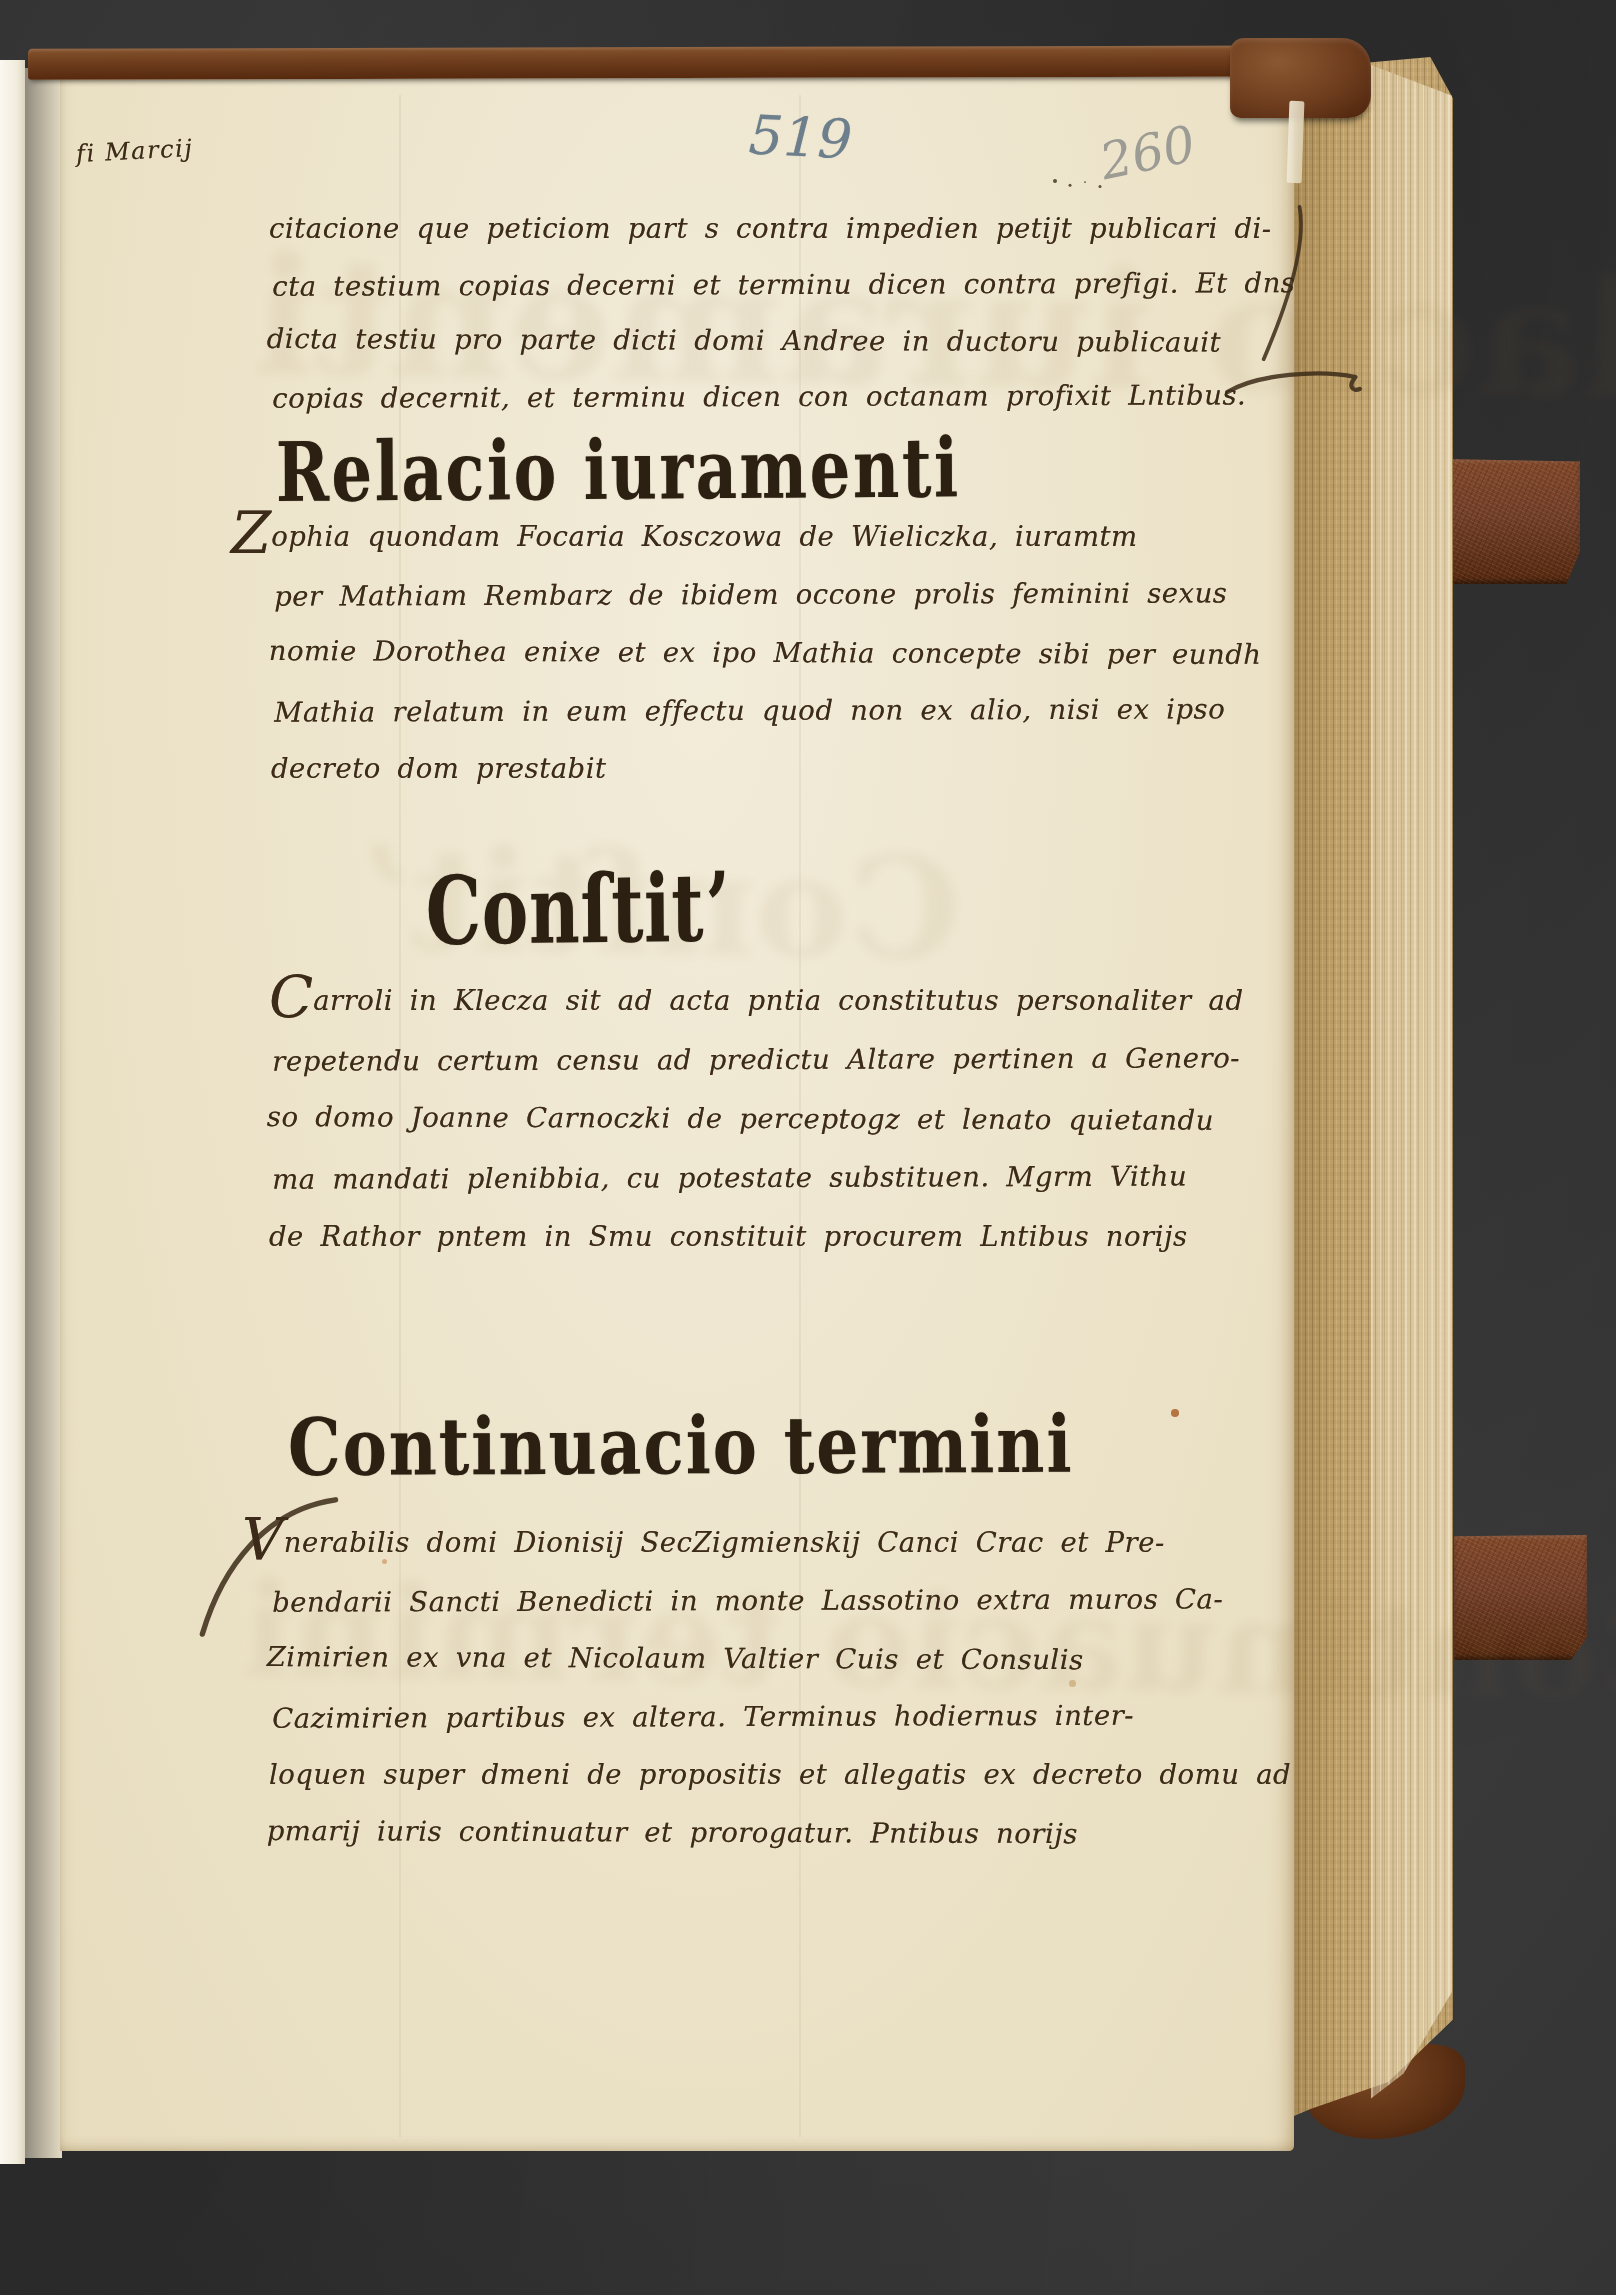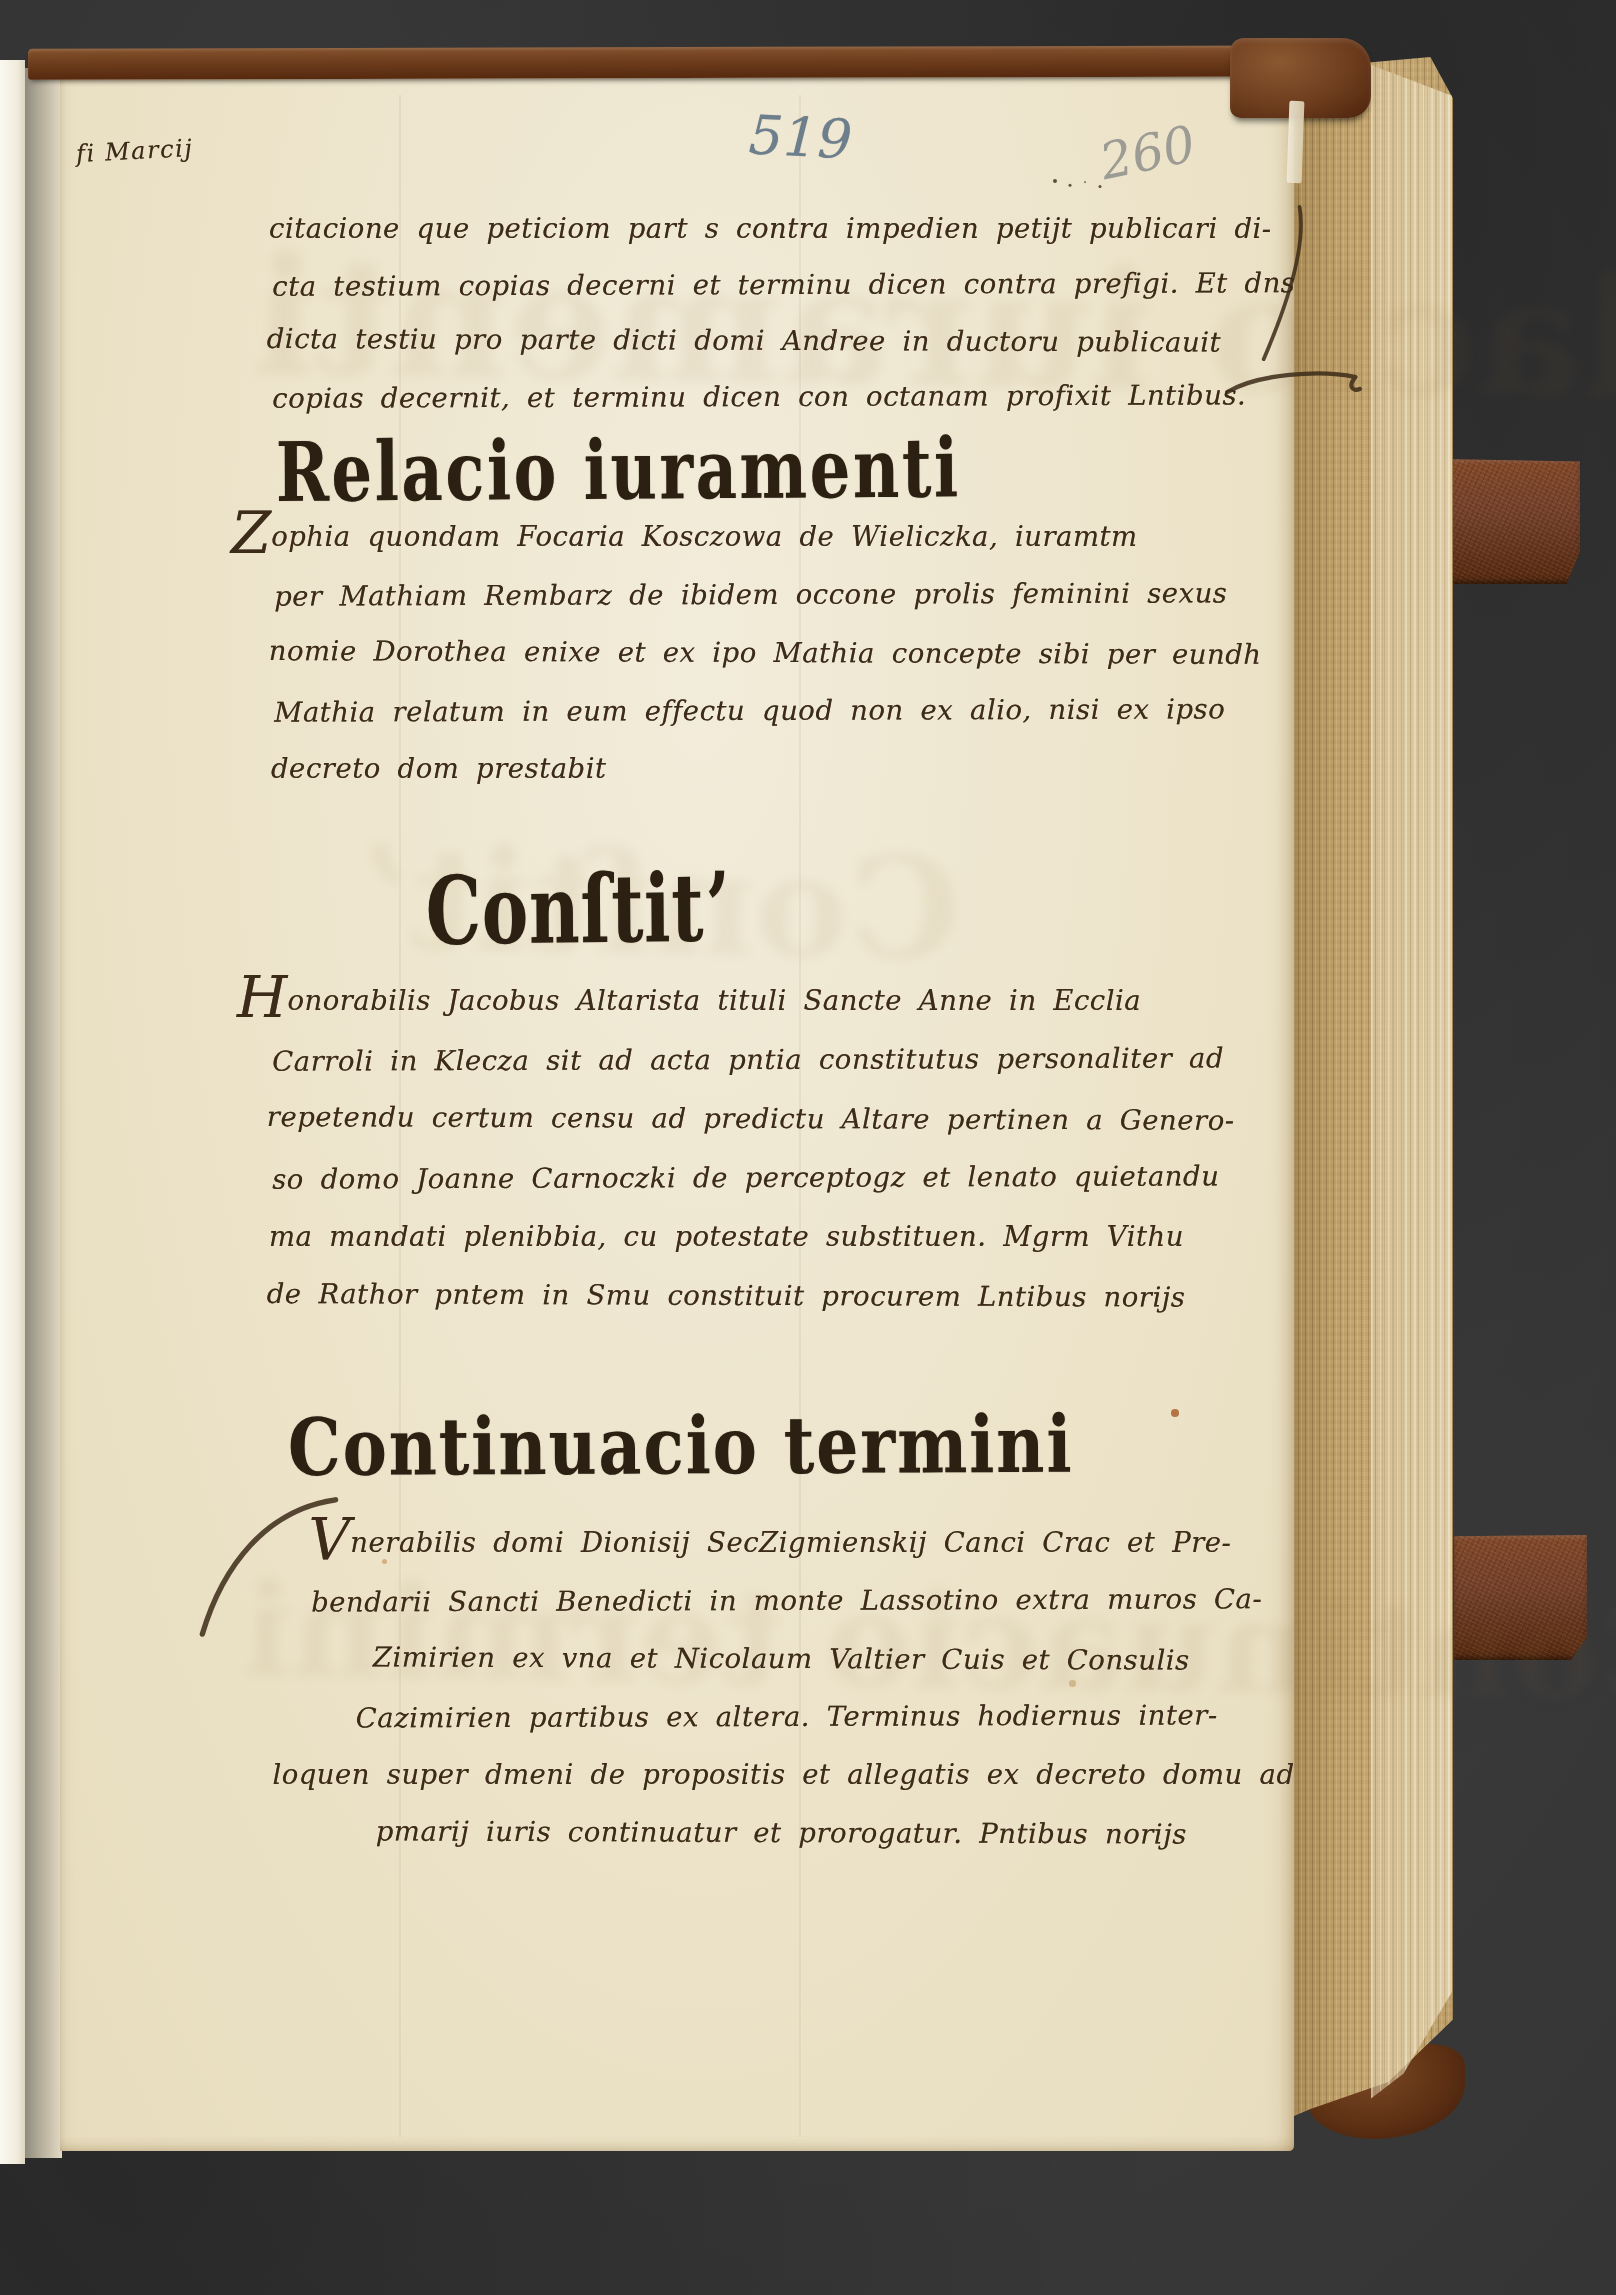--- a/index.html
+++ b/index.html
@@ -164,7 +164,6 @@
     <div class="heading h2">Conſtitʼ</div>
 
     <div class="para p3">
-      <div class="line ink">Honorabilis Jacobus Altarista tituli Sancte Anne in Ecclia</div>
       <div class="line ink cont">Carroli in Klecza sit ad acta pntia constitutus personaliter ad</div>
       <div class="line ink cont">repetendu certum censu ad predictu Altare pertinen a Genero-</div>
       <div class="line ink cont">so domo Joanne Carnoczki de perceptogz et lenato quietandu</div>

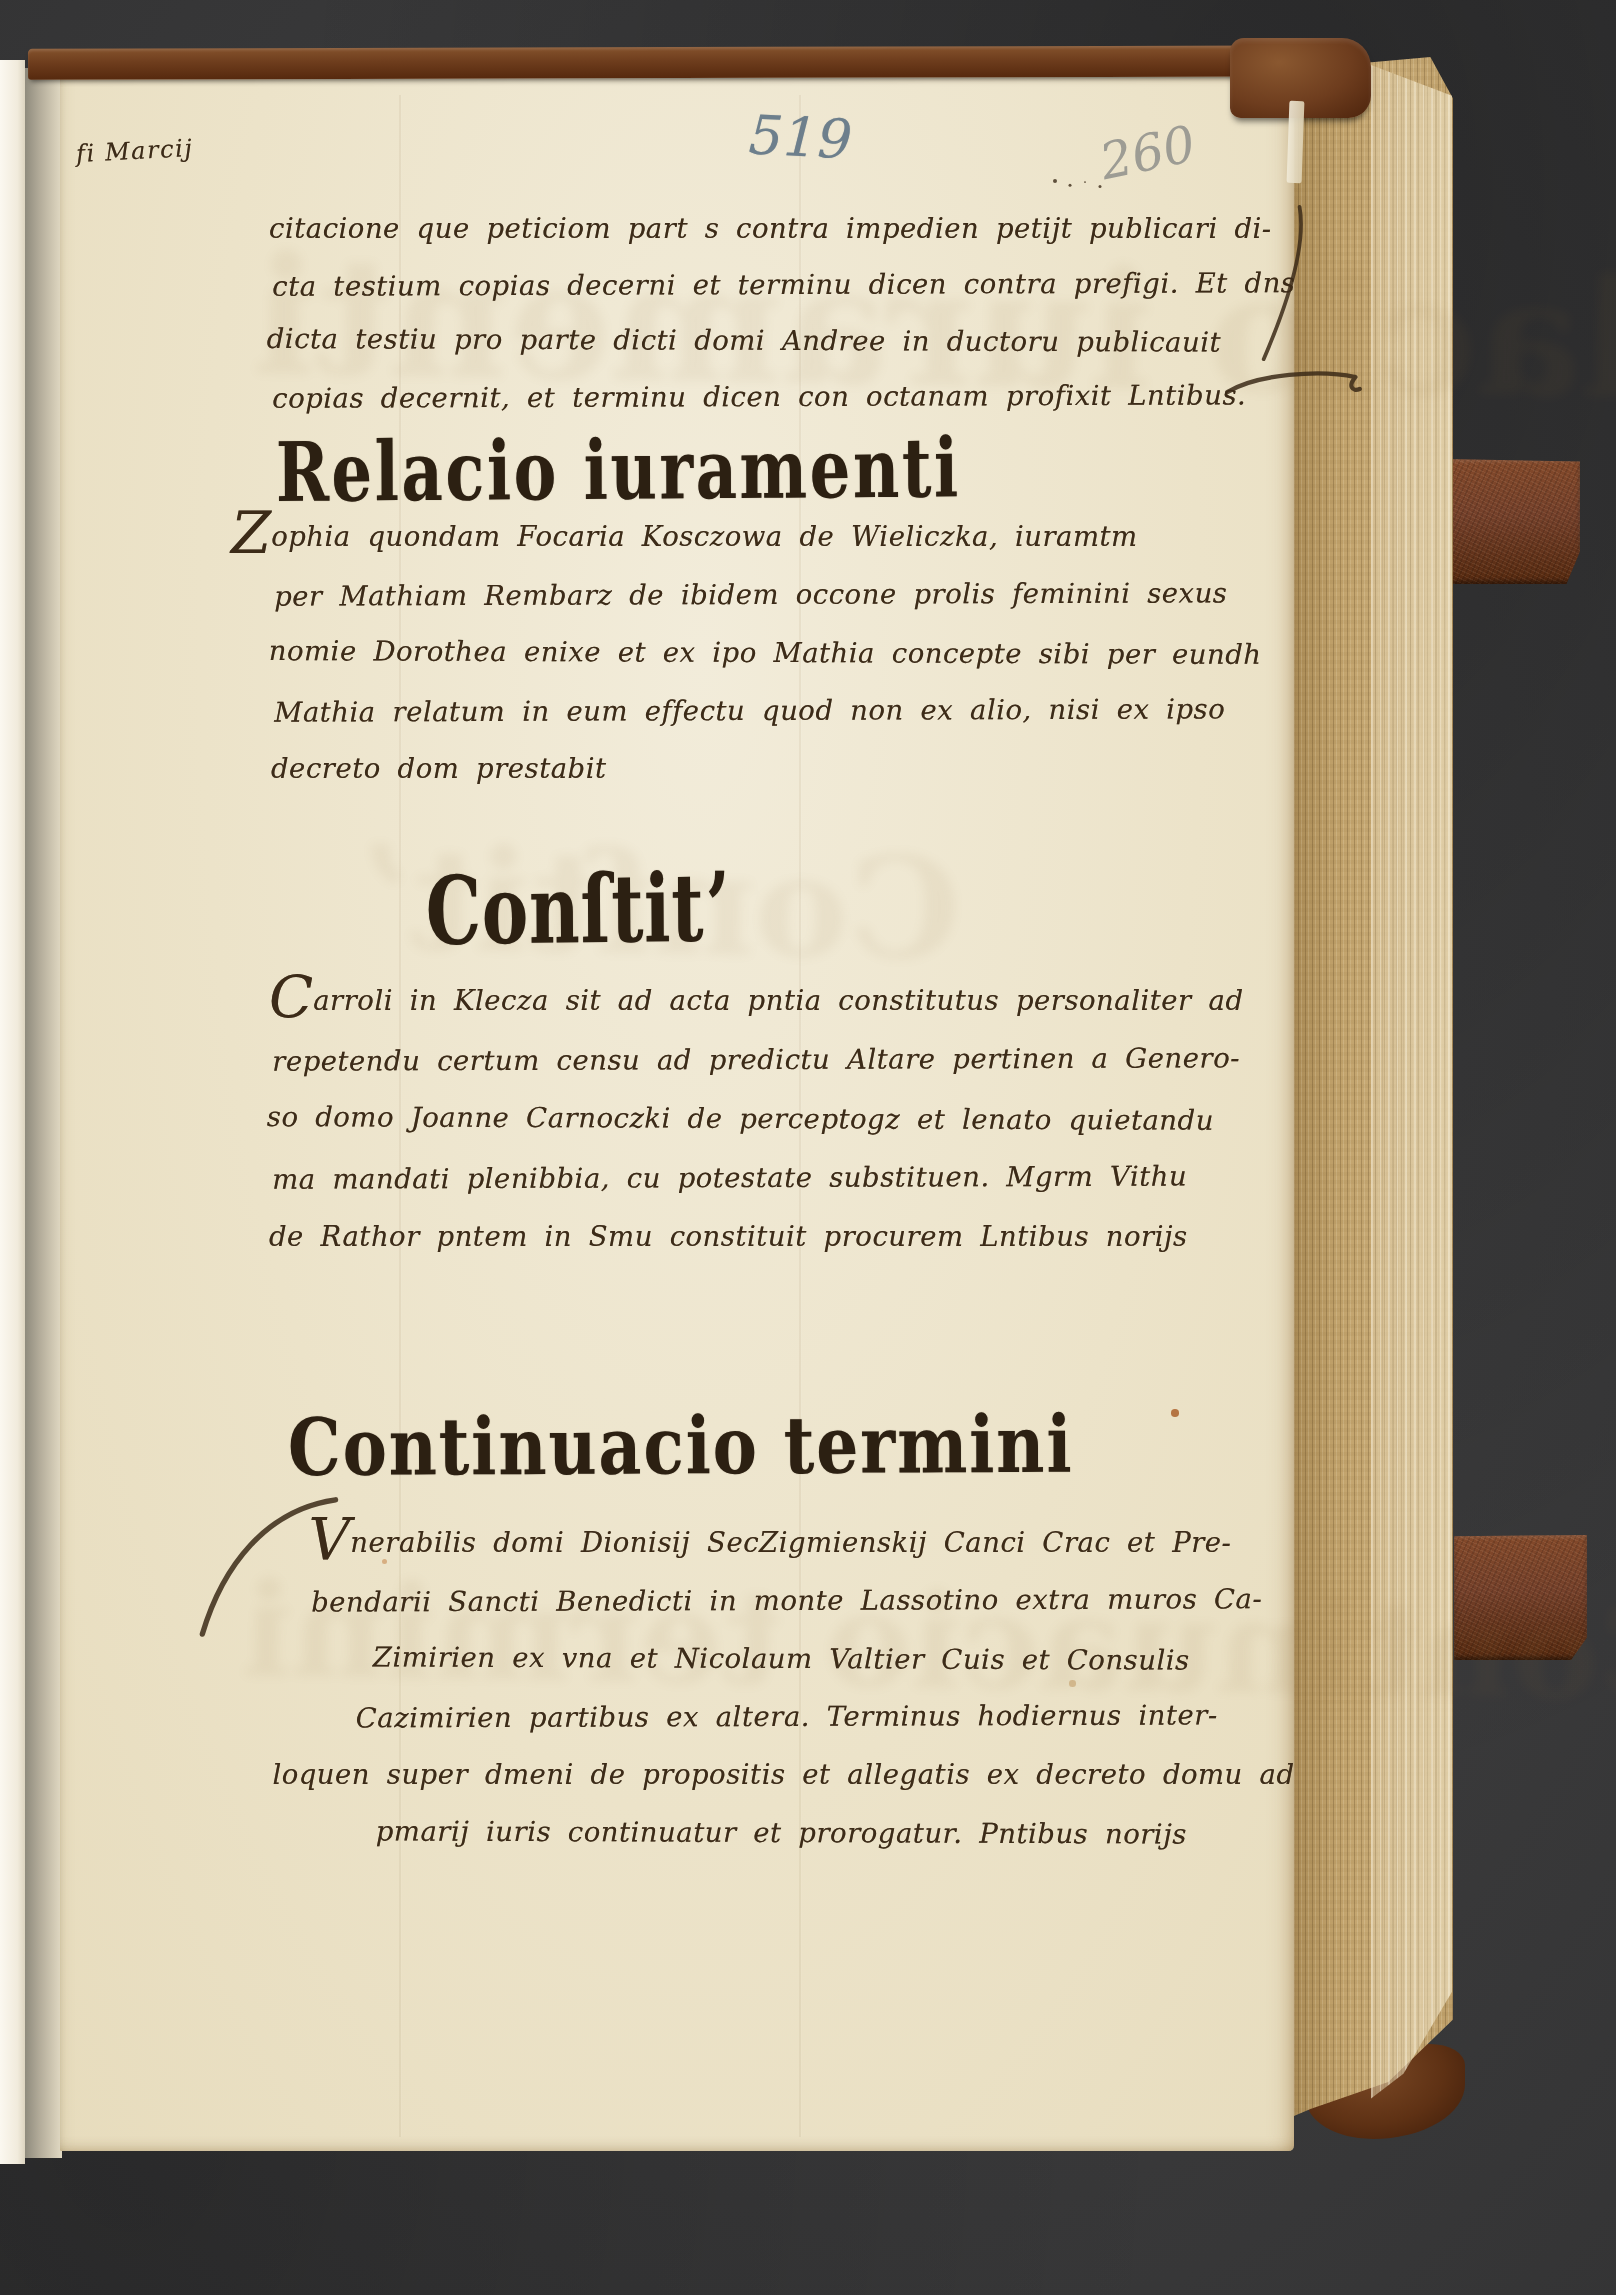--- a/index.html
+++ b/index.html
@@ -97,7 +97,7 @@
   .p1{left:209px;top:127px;} .p1 .line{line-height:56px;}
   .p2{left:171px;top:434px;} .p2 .line{line-height:58px;}
   .p3{left:177px;top:898px;} .p3 .line{line-height:59px;}
-  .p4{left:182px;top:1440px;text-align:center;} .p4 .line{line-height:58px;}
+  .p4{left:182px;top:1440px;} .p4 .line{line-height:58px;}
   .p2 .cont{padding-left:40px;} .p3 .cont{padding-left:32px;} .p4 .cont{padding-left:27px;}
   .p2 .line:first-child::first-letter,.p3 .line:first-child::first-letter,.p4 .line:first-child::first-letter{
     font-size:2.1em;line-height:0;vertical-align:-.12em;letter-spacing:0;}

